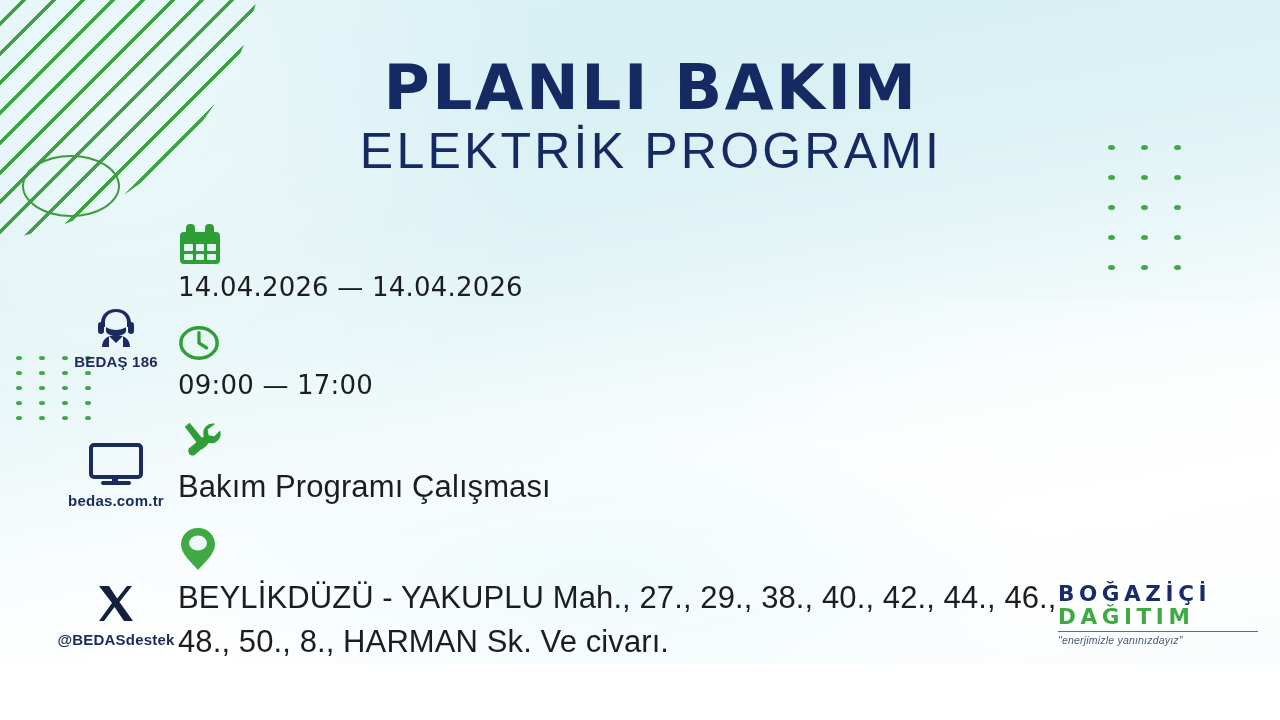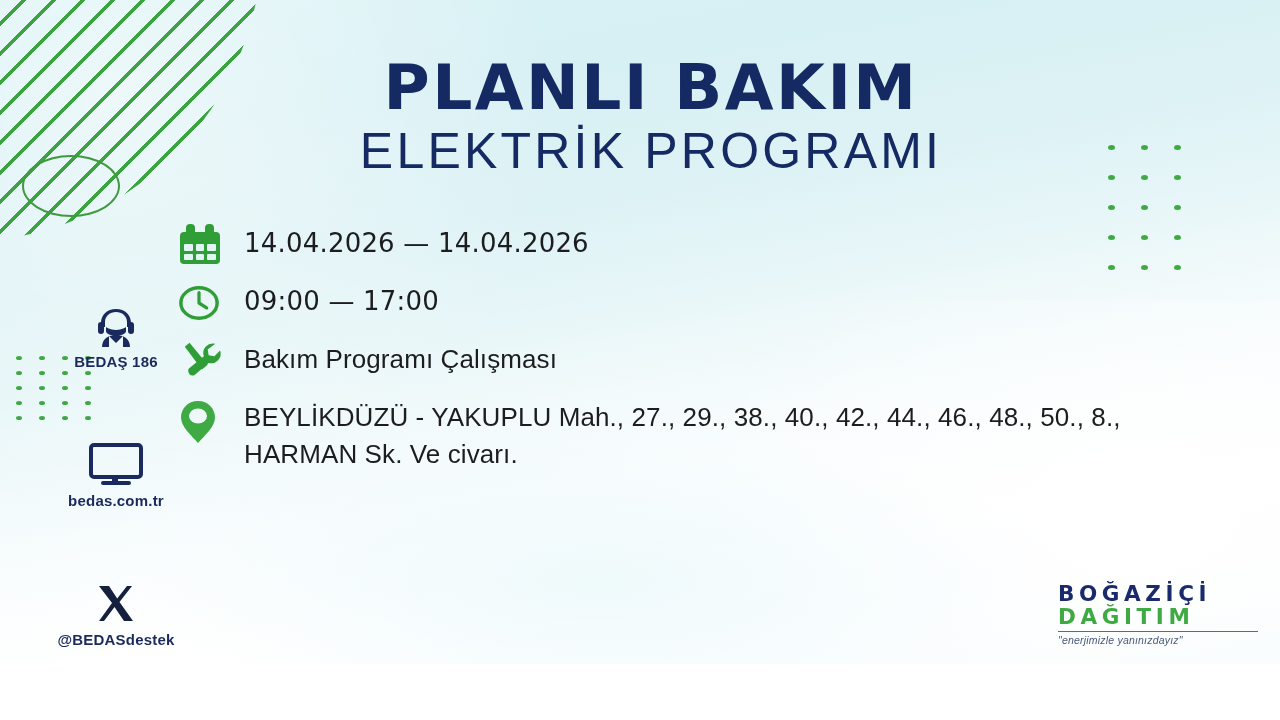--- a/index.html
+++ b/index.html
@@ -150,6 +150,7 @@
     display: flex;
     align-items: flex-start;
     margin-bottom: 14px;
+    flex-direction: column;
   }
   .info-row .icon-cell {
     width: 66px;

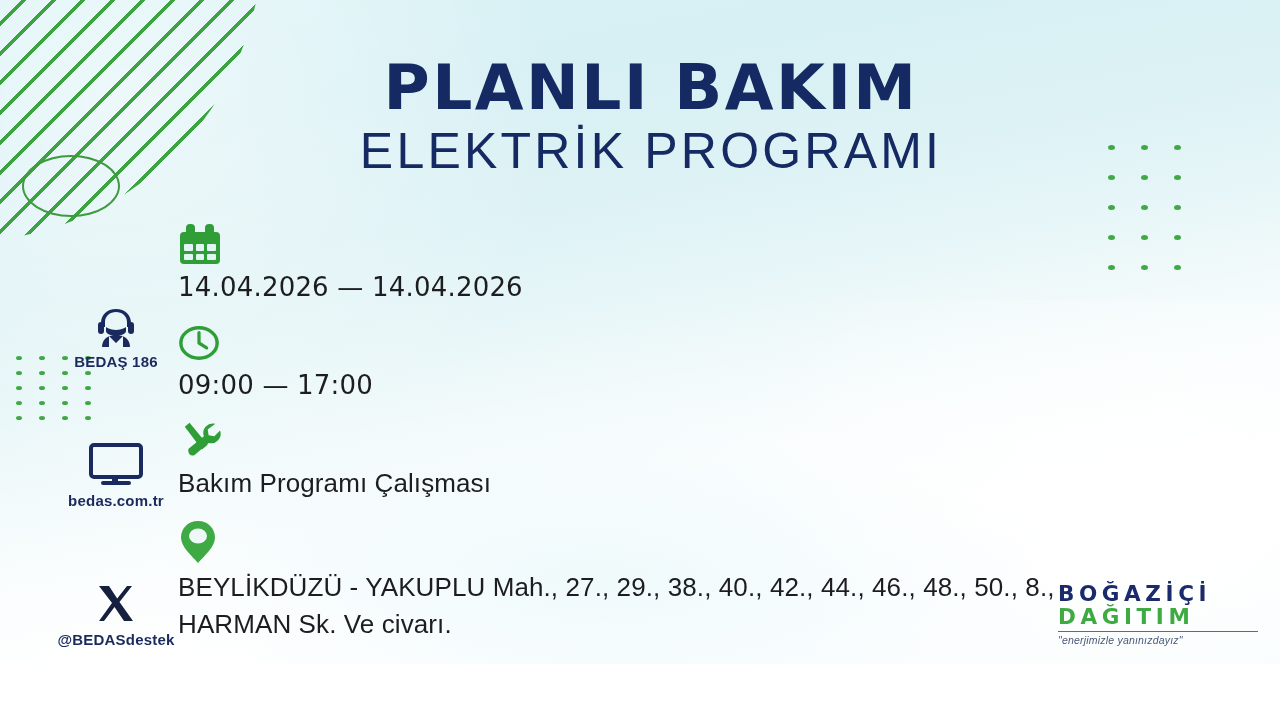--- a/index.html
+++ b/index.html
@@ -161,7 +161,7 @@
     padding-top: 2px;
   }
   .info-row .text-cell {
-    font-size: 26px;
+    font-size: 31px;
     color: #1d1d1f;
     line-height: 1.42;
     letter-spacing: 0.1px;

